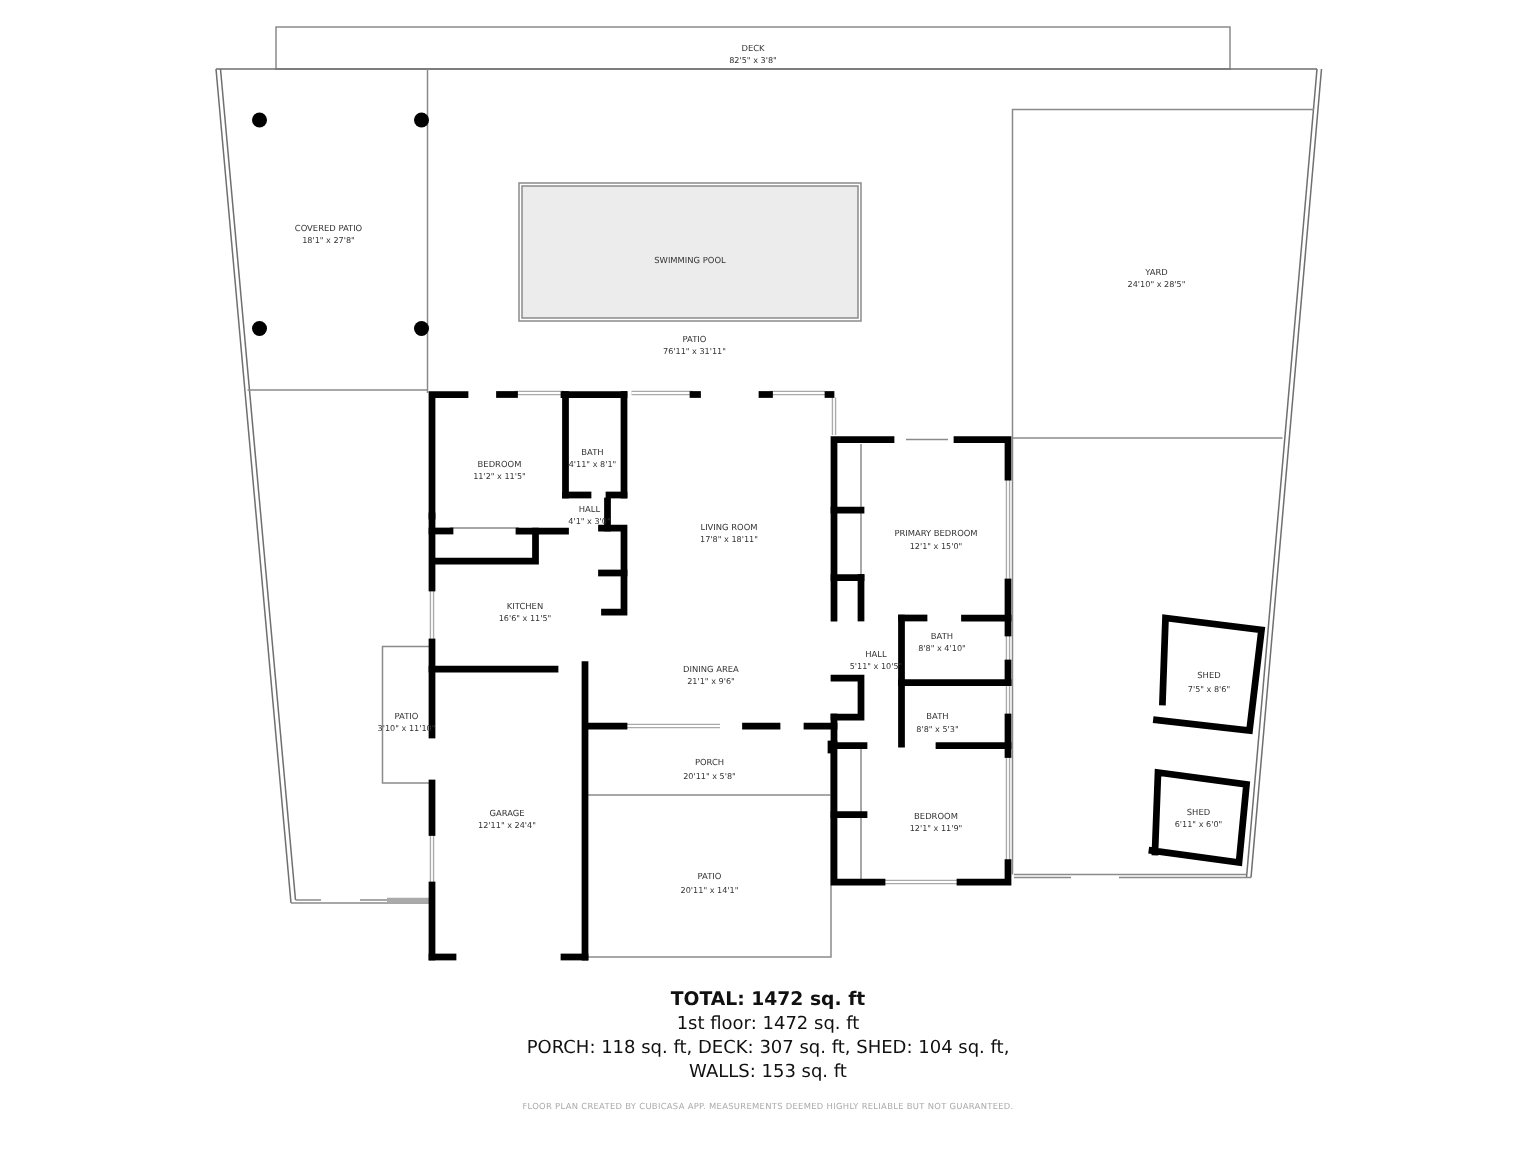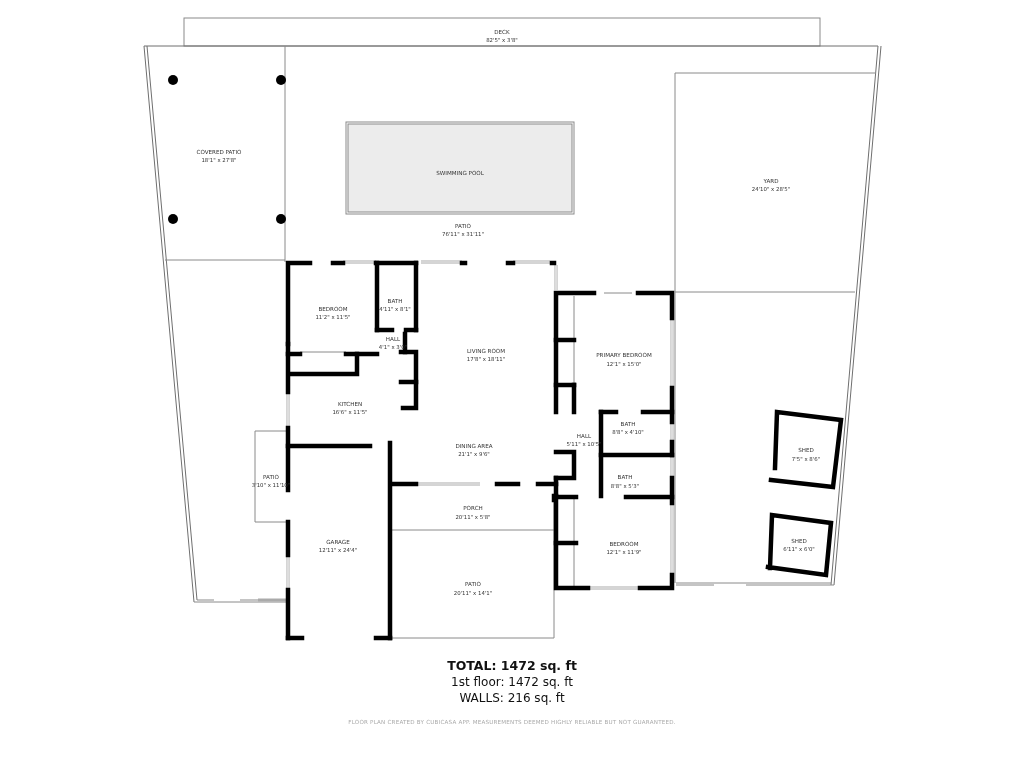--- a/index.html
+++ b/index.html
@@ -246,6 +246,7 @@
 <div id="summary">
   <div class="total">TOTAL: 1472 sq. ft</div>
   <div class="line">1st floor: 1472 sq. ft</div>
+  <div class="line">PORCH: 118 sq. ft, DECK: 307 sq. ft, SHED: 104 sq. ft,</div>
   <div class="line">WALLS: 216 sq. ft</div>
   <div class="footer">FLOOR PLAN CREATED BY CUBICASA APP. MEASUREMENTS DEEMED HIGHLY RELIABLE BUT NOT GUARANTEED.</div>
 </div>

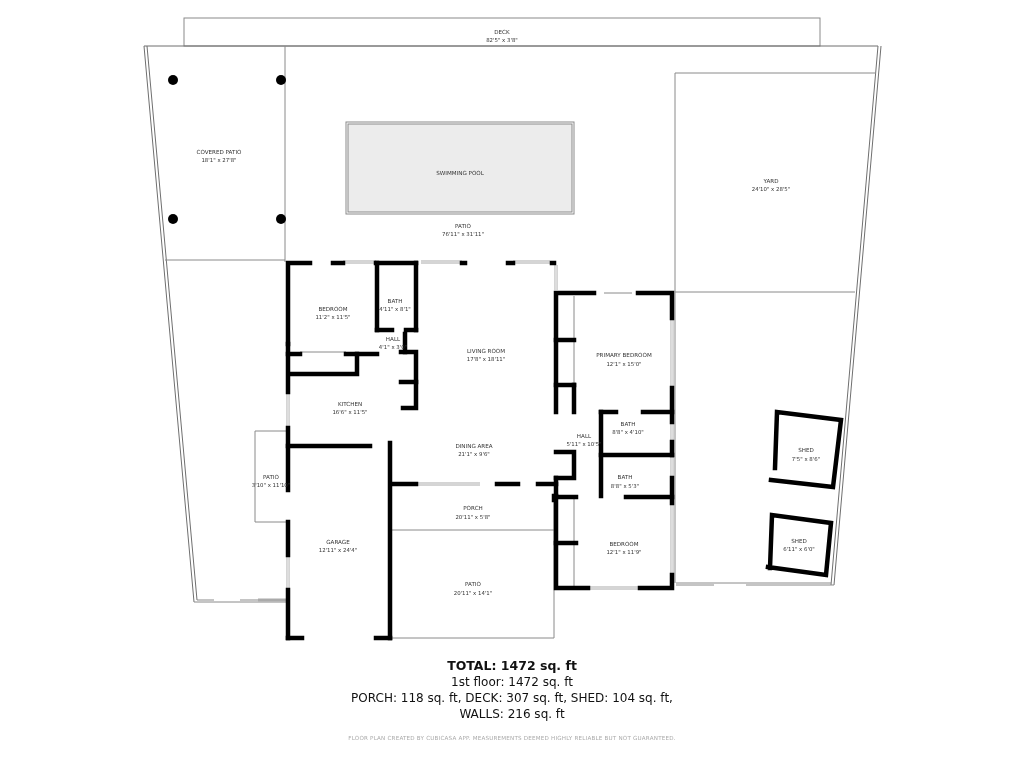--- a/index.html
+++ b/index.html
@@ -247,7 +247,7 @@
   <div class="total">TOTAL: 1472 sq. ft</div>
   <div class="line">1st floor: 1472 sq. ft</div>
   <div class="line">PORCH: 118 sq. ft, DECK: 307 sq. ft, SHED: 104 sq. ft,</div>
-  <div class="line">WALLS: 216 sq. ft</div>
+  <div class="line">WALLS: 153 sq. ft</div>
   <div class="footer">FLOOR PLAN CREATED BY CUBICASA APP. MEASUREMENTS DEEMED HIGHLY RELIABLE BUT NOT GUARANTEED.</div>
 </div>
 

